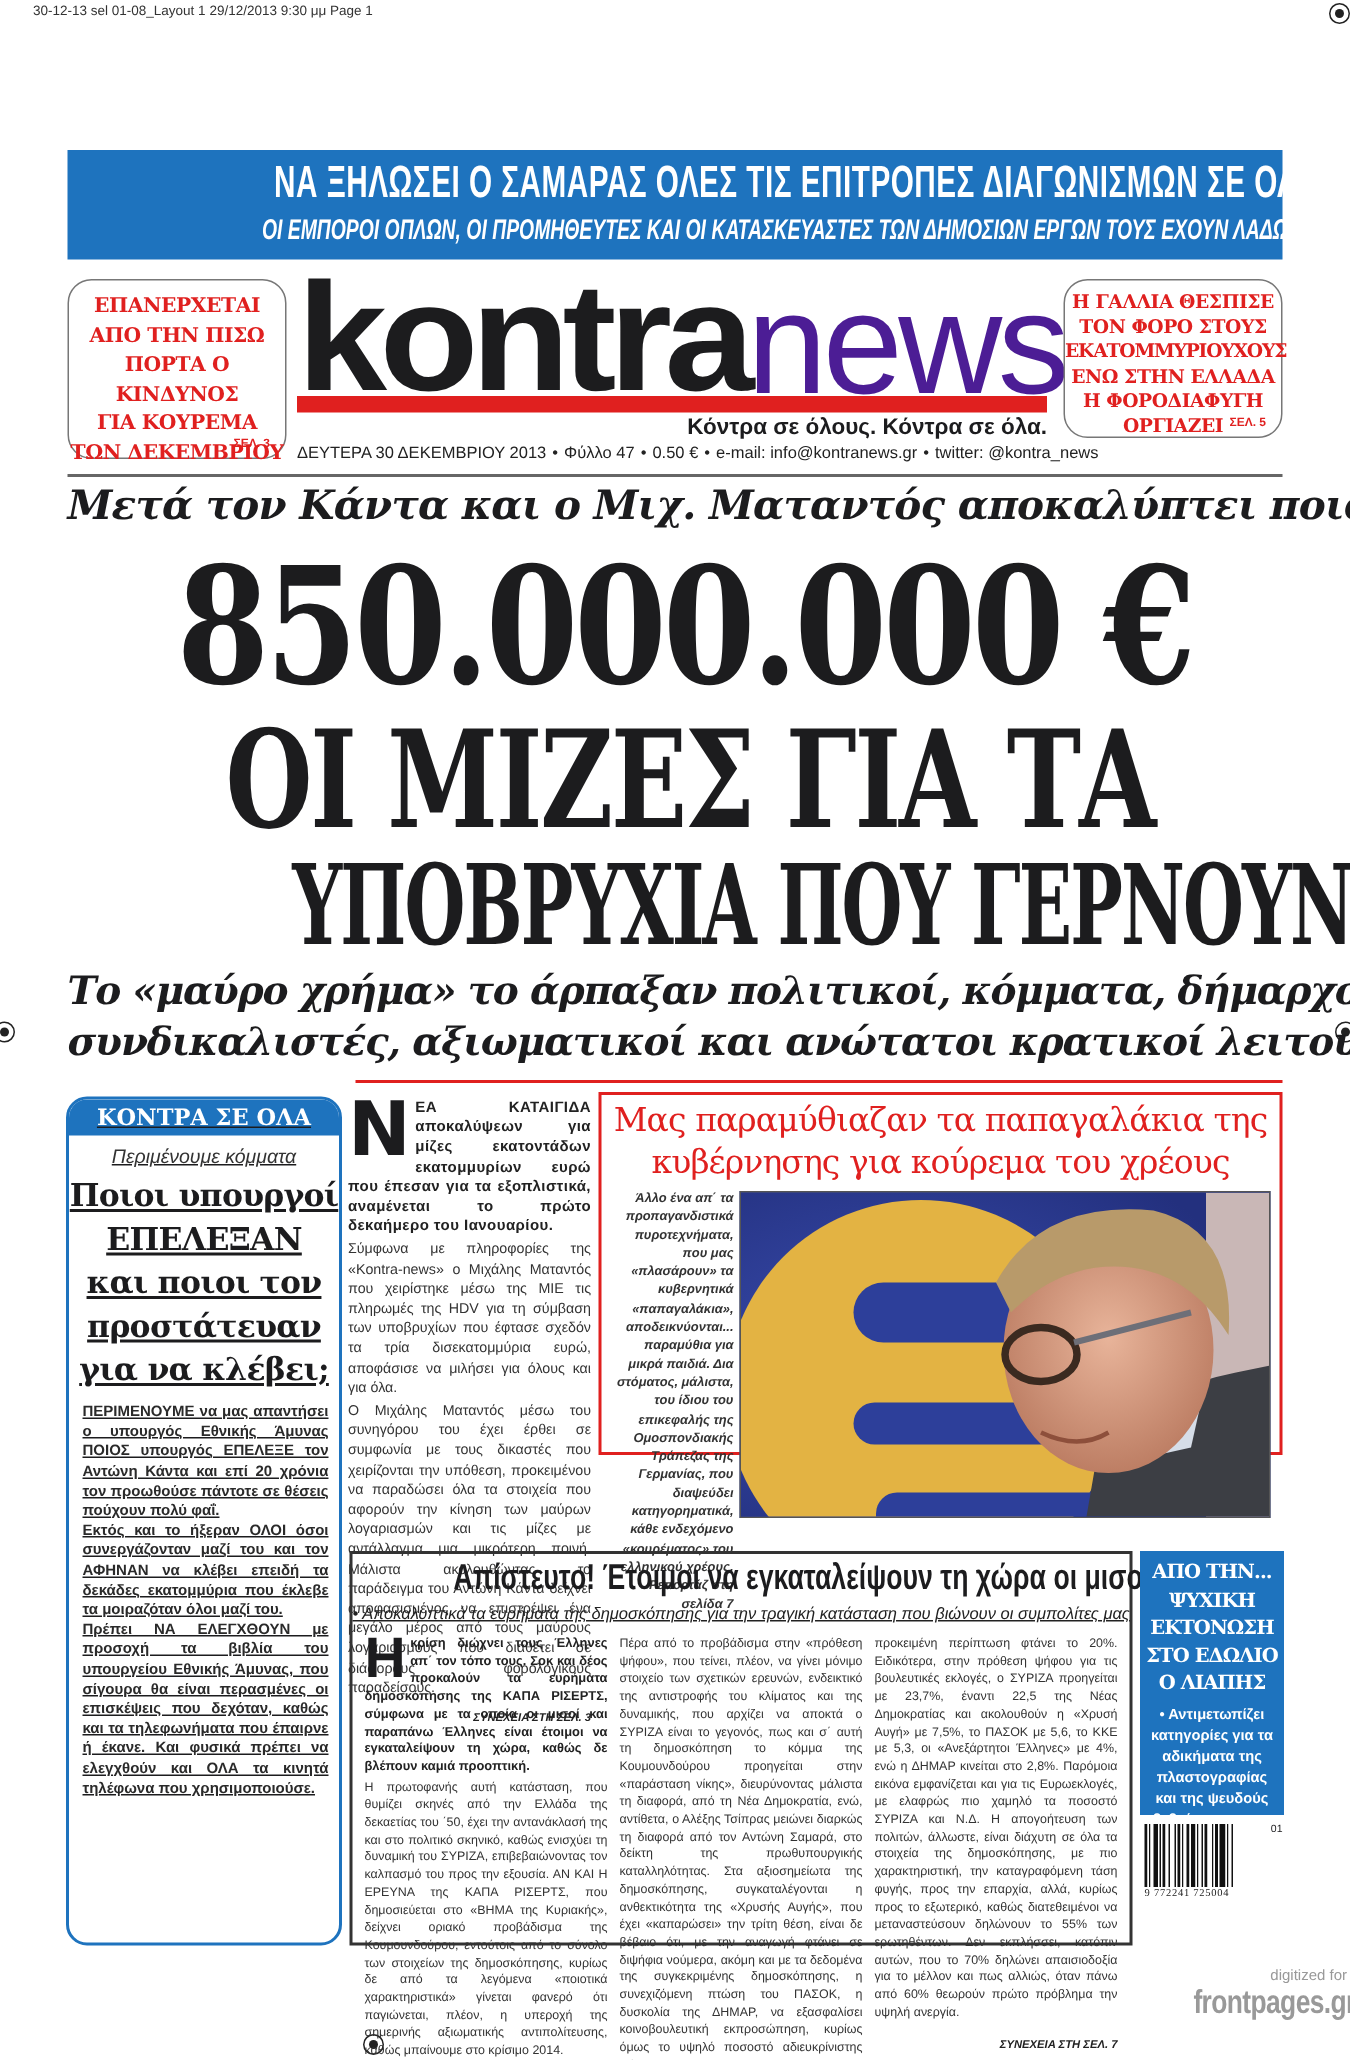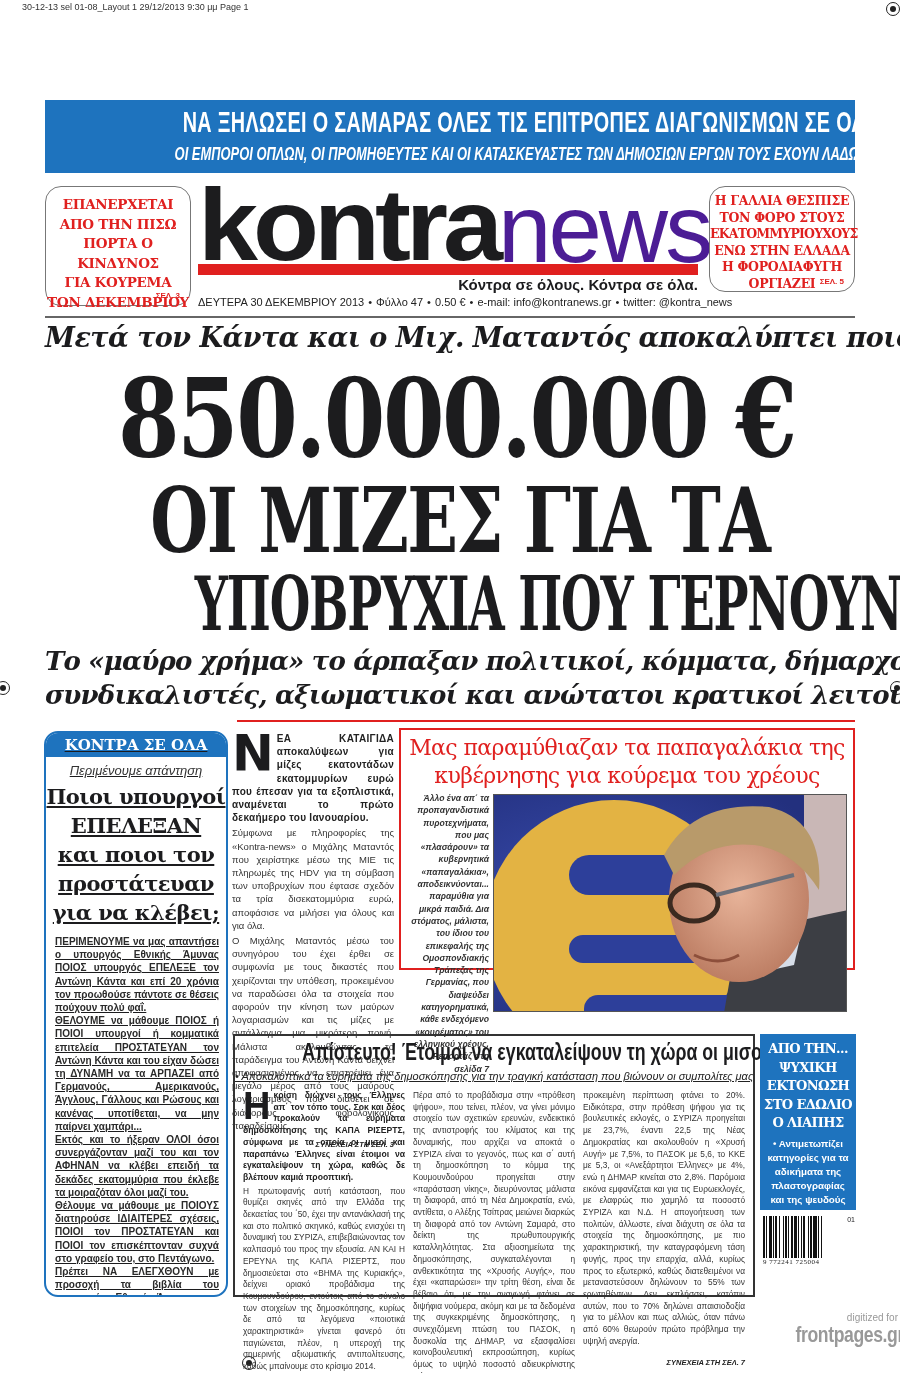--- a/index.html
+++ b/index.html
@@ -141,7 +141,7 @@
 
 <div class="abs col-left">
   <div class="hd">ΚΟΝΤΡΑ ΣΕ ΟΛΑ</div>
-  <div class="kick">Περιμένουμε απάντηση</div>
+  <div class="kick">Περιμένουμε κόμματα</div>
   <div class="big">
     <div>Ποιοι υπουργοί</div>
     <div>ΕΠΕΛΕΞΑΝ</div>

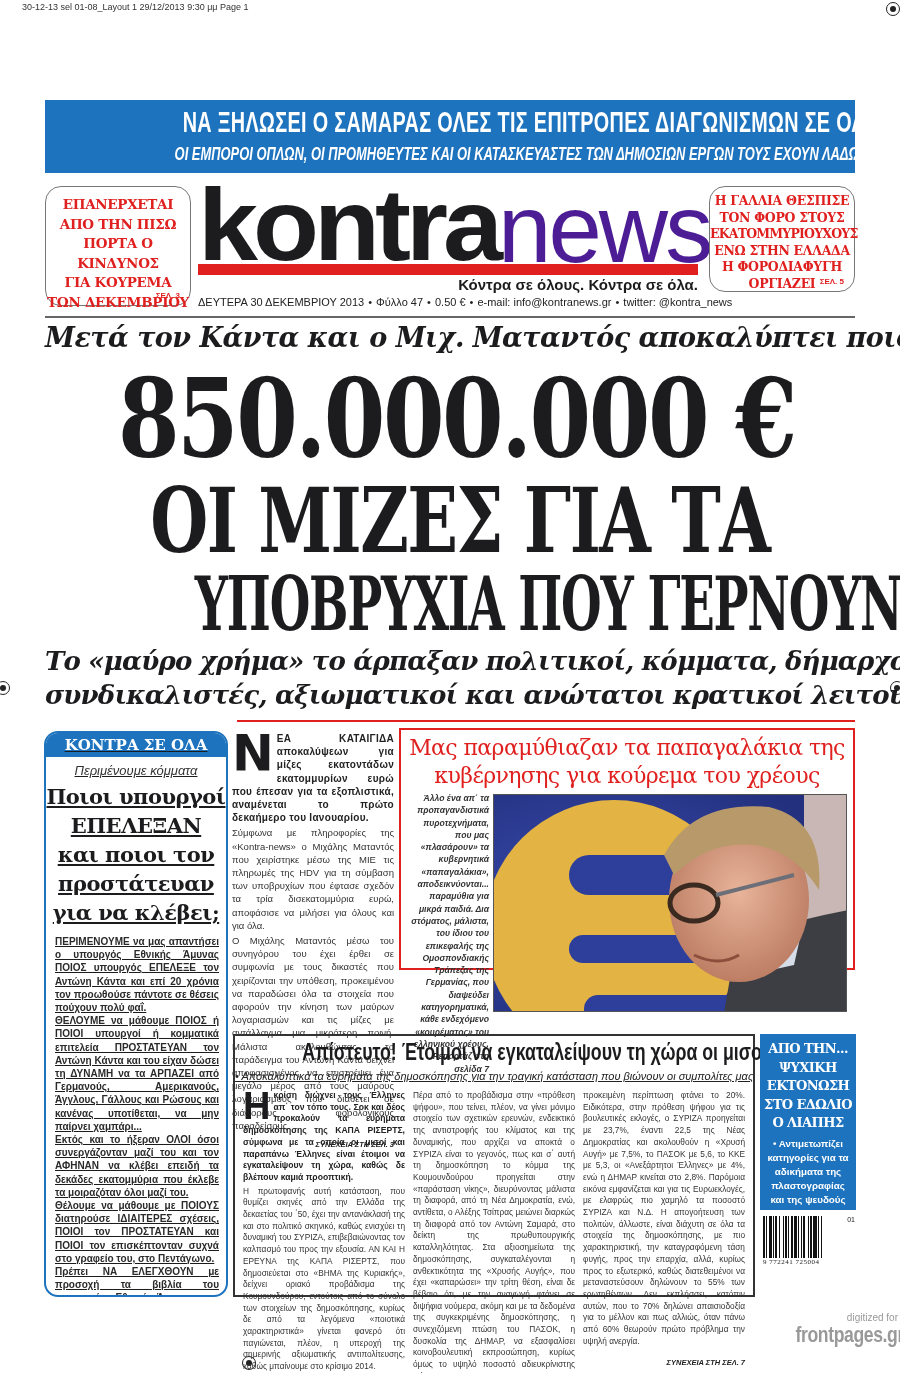--- a/index.html
+++ b/index.html
@@ -151,7 +151,6 @@
   </div>
   <div class="body">
     <p>ΠΕΡΙΜΕΝΟΥΜΕ να μας απαντήσει ο υπουργός Εθνικής Άμυνας ΠΟΙΟΣ υπουργός ΕΠΕΛΕΞΕ τον Αντώνη Κάντα και επί 20 χρόνια τον προωθούσε πάντοτε σε θέσεις πούχουν πολύ φαΐ.</p>
-    <p>ΘΕΛΟΥΜΕ να μάθουμε ΠΟΙΟΣ ή ΠΟΙΟΙ υπουργοί ή κομματικά επιτελεία ΠΡΟΣΤΑΤΕΥΑΝ τον Αντώνη Κάντα και του είχαν δώσει τη ΔΥΝΑΜΗ να τα ΑΡΠΑΖΕΙ από Γερμανούς, Αμερικανούς, Άγγλους, Γάλλους και Ρώσους και κανένας υποτίθεται, να μην παίρνει χαμπάρι...</p>
     <p>Εκτός και το ήξεραν ΟΛΟΙ όσοι συνεργάζονταν μαζί του και τον ΑΦΗΝΑΝ να κλέβει επειδή τα δεκάδες εκατομμύρια που έκλεβε τα μοιραζόταν όλοι μαζί του.</p>
     <p>Θέλουμε να μάθουμε με ΠΟΙΟΥΣ διατηρούσε ΙΔΙΑΙΤΕΡΕΣ σχέσεις, ΠΟΙΟΙ τον ΠΡΟΣΤΑΤΕΥΑΝ και ΠΟΙΟΙ τον επισκέπτονταν συχνά στο γραφείο του, στο Πεντάγωνο.</p>
     <p>Πρέπει ΝΑ ΕΛΕΓΧΘΟΥΝ με προσοχή τα βιβλία του υπουργείου Εθνικής Άμυνας, που σίγουρα θα είναι περασμένες οι επισκέψεις που δεχόταν, καθώς και τα τηλεφωνήματα που έπαιρνε ή έκανε. Και φυσικά πρέπει να ελεγχθούν και ΟΛΑ τα κινητά τηλέφωνα που χρησιμοποιούσε.</p>

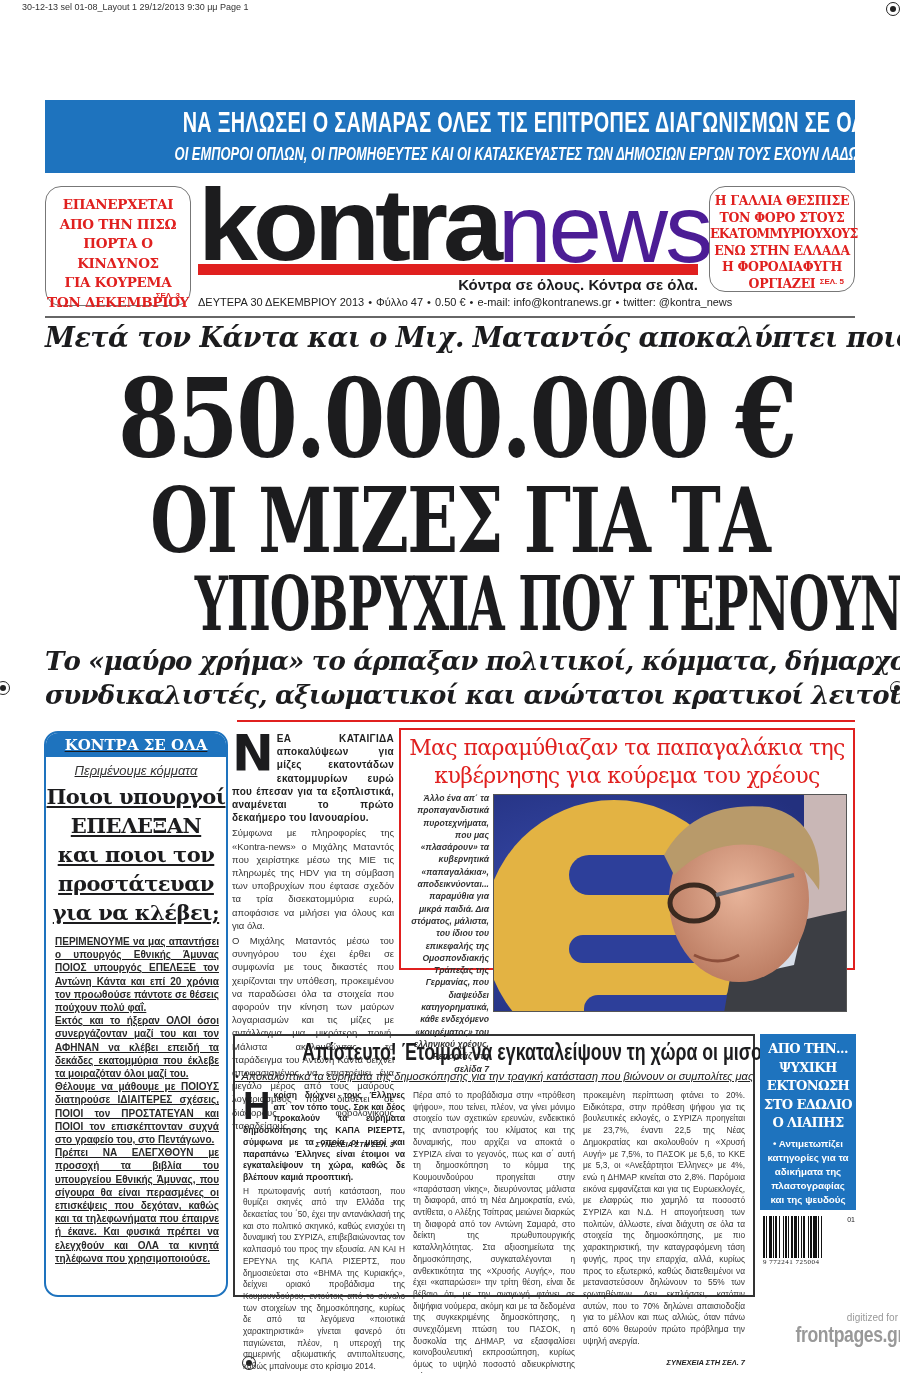--- a/index.html
+++ b/index.html
@@ -152,7 +152,6 @@
   <div class="body">
     <p>ΠΕΡΙΜΕΝΟΥΜΕ να μας απαντήσει ο υπουργός Εθνικής Άμυνας ΠΟΙΟΣ υπουργός ΕΠΕΛΕΞΕ τον Αντώνη Κάντα και επί 20 χρόνια τον προωθούσε πάντοτε σε θέσεις πούχουν πολύ φαΐ.</p>
     <p>Εκτός και το ήξεραν ΟΛΟΙ όσοι συνεργάζονταν μαζί του και τον ΑΦΗΝΑΝ να κλέβει επειδή τα δεκάδες εκατομμύρια που έκλεβε τα μοιραζόταν όλοι μαζί του.</p>
-    <p>Θέλουμε να μάθουμε με ΠΟΙΟΥΣ διατηρούσε ΙΔΙΑΙΤΕΡΕΣ σχέσεις, ΠΟΙΟΙ τον ΠΡΟΣΤΑΤΕΥΑΝ και ΠΟΙΟΙ τον επισκέπτονταν συχνά στο γραφείο του, στο Πεντάγωνο.</p>
     <p>Πρέπει ΝΑ ΕΛΕΓΧΘΟΥΝ με προσοχή τα βιβλία του υπουργείου Εθνικής Άμυνας, που σίγουρα θα είναι περασμένες οι επισκέψεις που δεχόταν, καθώς και τα τηλεφωνήματα που έπαιρνε ή έκανε. Και φυσικά πρέπει να ελεγχθούν και ΟΛΑ τα κινητά τηλέφωνα που χρησιμοποιούσε.</p>
 
   </div>

